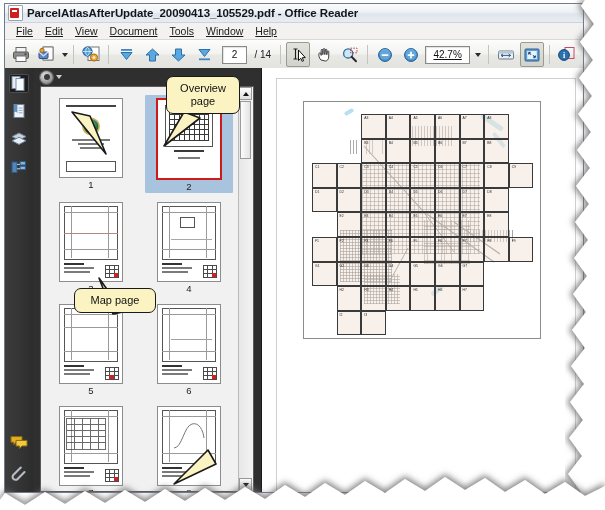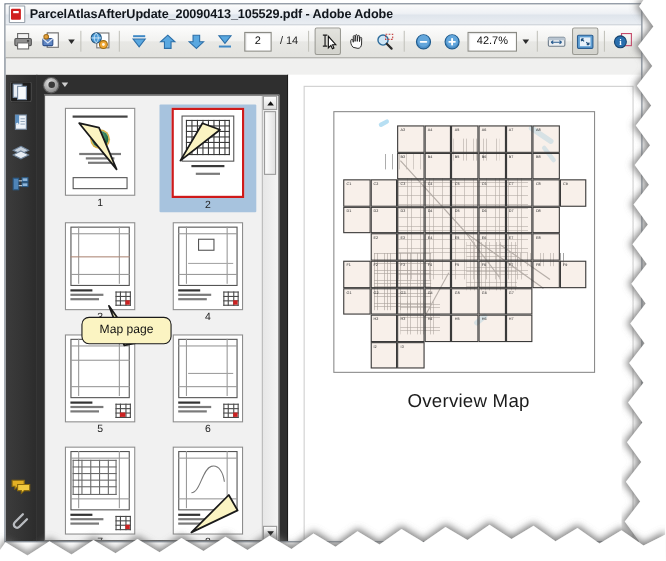--- a/index.html
+++ b/index.html
@@ -255,7 +255,7 @@
 
     <div class="titlebar">
       <div class="pdf-icon"></div>
-      <div class="title-text">ParcelAtlasAfterUpdate_20090413_105529.pdf - Adobe Adobe</div>
+      <div class="title-text">ParcelAtlasAfterUpdate_20090413_105529.pdf - Office Reader</div>
     </div>
 
 

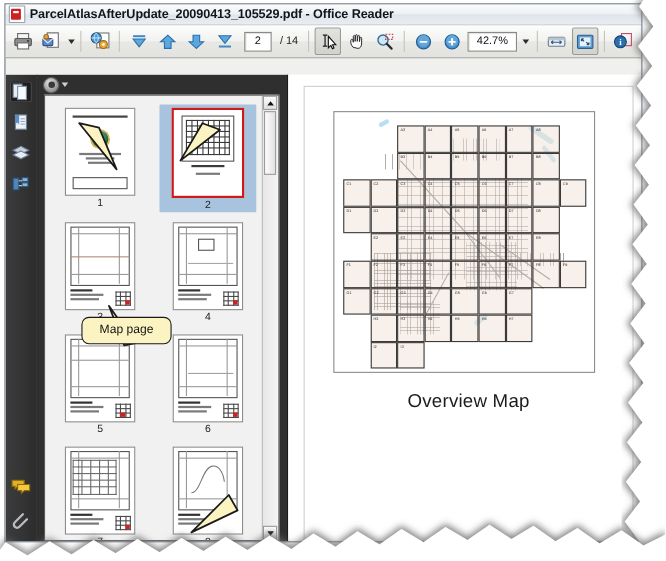--- a/index.html
+++ b/index.html
@@ -258,6 +258,15 @@
       <div class="title-text">ParcelAtlasAfterUpdate_20090413_105529.pdf - Office Reader</div>
     </div>
 
+    <div class="menubar">
+      <div class="menuitem"><u>File</u></div>
+      <div class="menuitem"><u>Edit</u></div>
+      <div class="menuitem"><u>View</u></div>
+      <div class="menuitem"><u>Document</u></div>
+      <div class="menuitem"><u>Tools</u></div>
+      <div class="menuitem"><u>Window</u></div>
+      <div class="menuitem"><u>Help</u></div>
+    </div>
 
     <div class="toolbar">
 

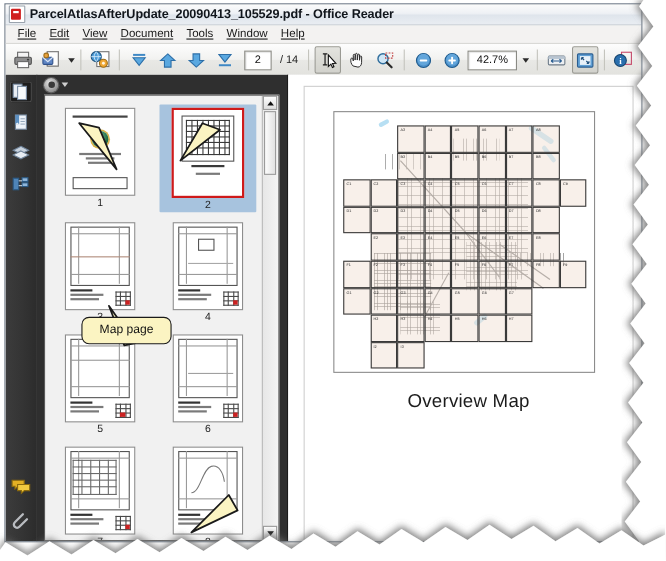--- a/index.html
+++ b/index.html
@@ -85,6 +85,7 @@
     width:46px;height:16px;background:#fff;border:1px solid #8a8a84;
     font-size:10px;text-align:center;line-height:16px;color:#111;
     box-shadow:inset 1px 1px 1px rgba(0,0,0,.12);
+    text-decoration:underline;
   }
   .zoomcaret{
     width:12px;height:16px;display:flex;align-items:center;justify-content:center;

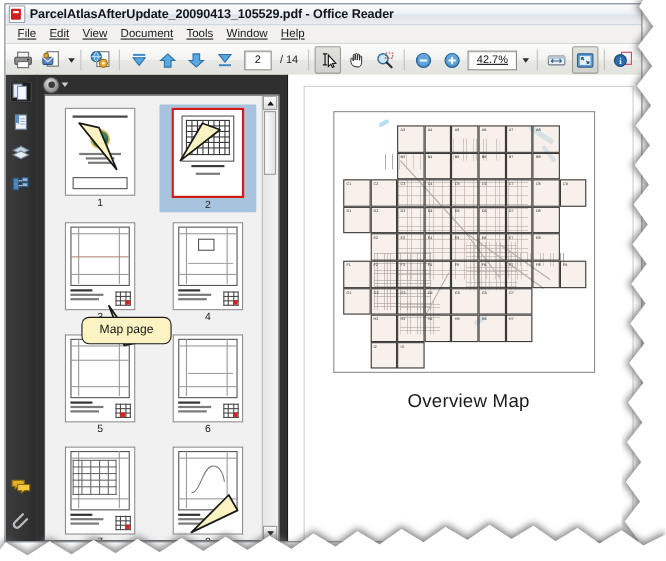--- a/index.html
+++ b/index.html
@@ -796,6 +796,7 @@
         <path d="M22 2 L2 36 L38 8 Z" fill="#fbf4c2" stroke="#1a1a1a" stroke-width="1.6" stroke-linejoin="round"></path>
       </svg>
   </div>
+  <div class="callout" style="left:166px;top:76px;width:74px;"><span>Overview page</span></div>
 
   <div class="tail" style="left:93px;top:274px;">
     <svg width="50" height="42">

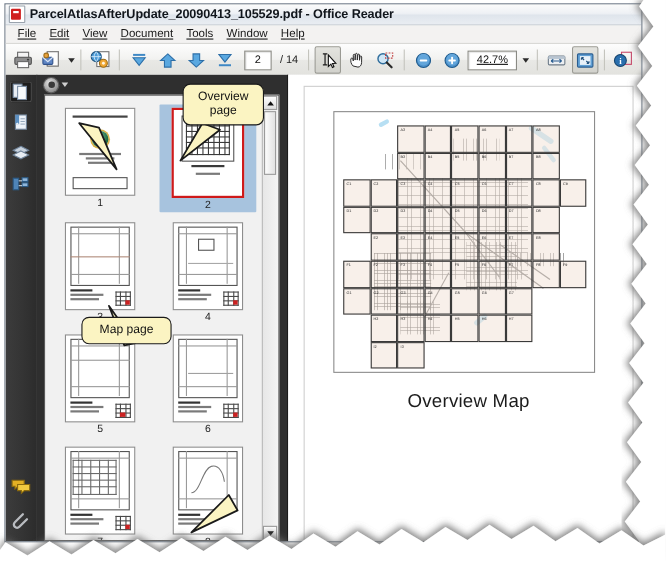--- a/index.html
+++ b/index.html
@@ -776,7 +776,6 @@
             </div>
           </div>
 
-          <div class="maptitle">Overview Map</div>
 
 
         </div>

